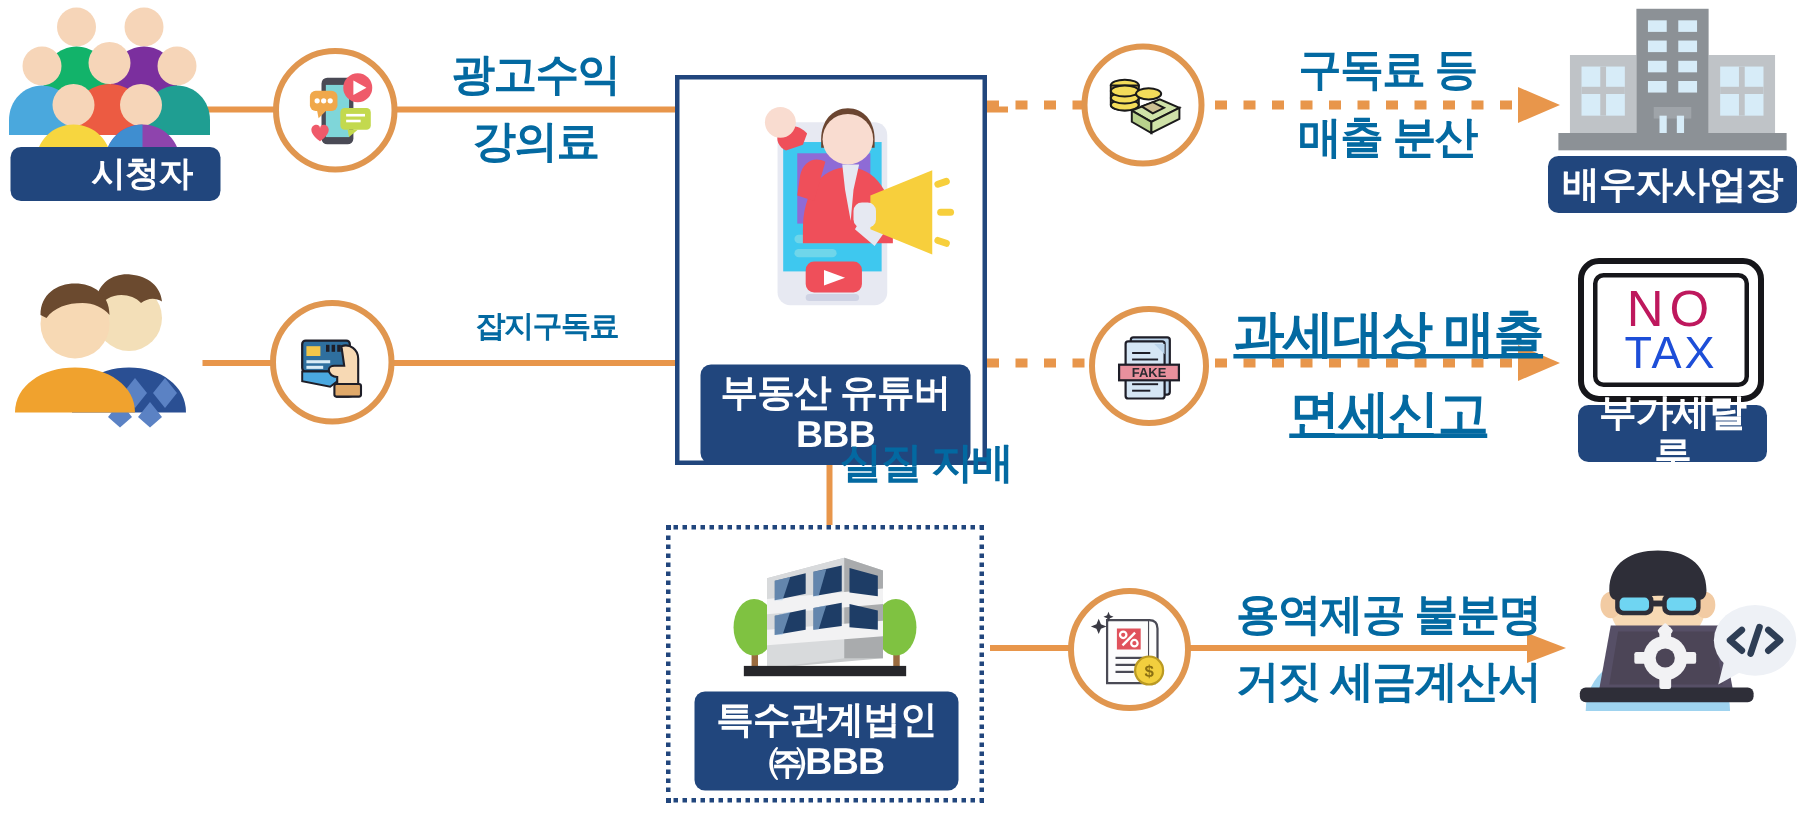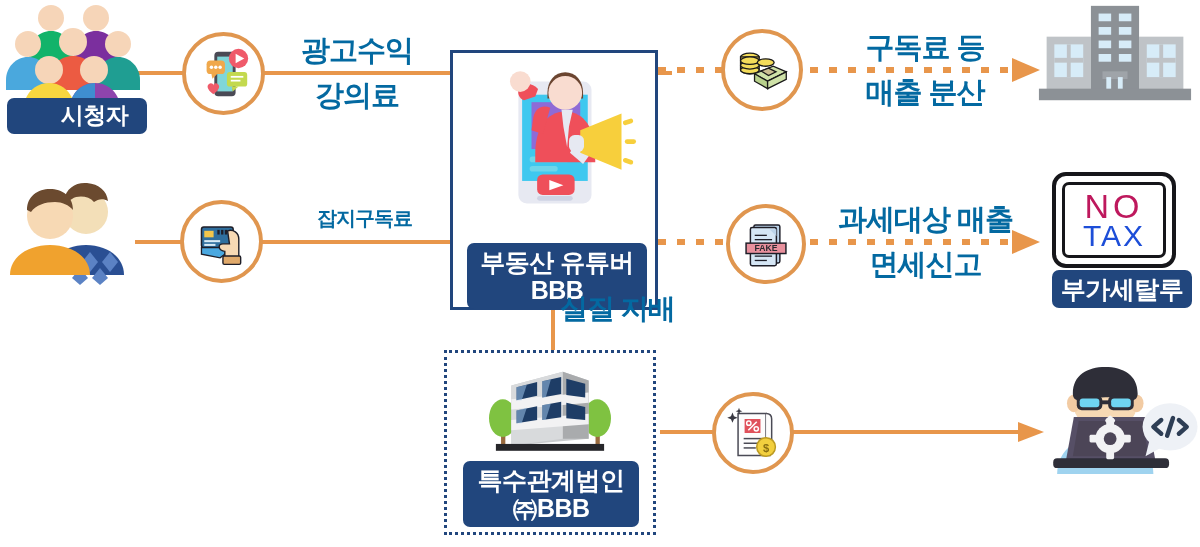--- a/index.html
+++ b/index.html
@@ -297,6 +297,7 @@
       <rect x="86" y="78" width="5" height="18" fill="#d7ecf8"></rect>
       <rect x="4" y="90" width="158" height="12" fill="#8c9196"></rect>
     </svg>
+    <div class="pill" style="position:absolute; left:0px; top:102px; width:166px; height:38px; font-size:25px;">배우자사업장</div>
   </div>
 
   <div class="abs circle-node" style="left:726px; top:204px; width:80px; height:80px;">

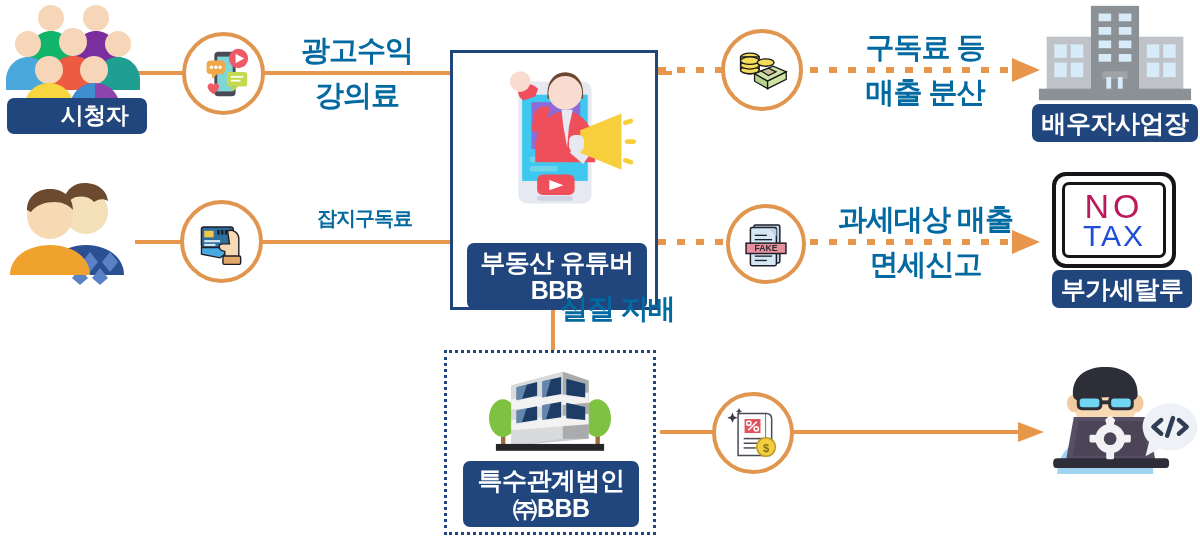--- a/index.html
+++ b/index.html
@@ -316,7 +316,7 @@
     </svg>
   </div>
 
-  <div class="abs edge-label" style="left:818px; top:197px; width:215px; height:92px; font-size:29px; line-height:1.55;">과세대상 매출
+  <div class="abs edge-label" style="left:818px; top:197px; width:215px; height:92px; font-size:34px; line-height:1.55;text-decoration:underline;">과세대상 매출
 면세신고</div>
 
   <div class="abs" style="left:1044px; top:172px; width:140px; height:135px;">

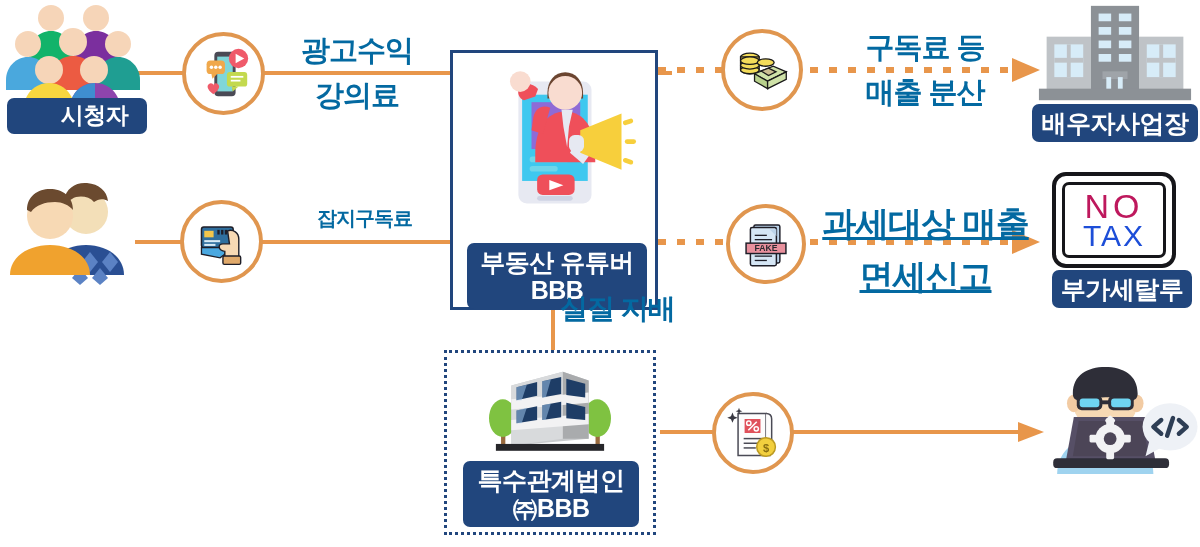--- a/index.html
+++ b/index.html
@@ -329,7 +329,7 @@
         <span style="font-size:30px; color:#1d4ed8; letter-spacing:2px;">TAX</span>
       </div>
     </div>
-    <div class="pill" style="position:absolute; left:8px; top:98px; width:140px; height:38px; font-size:25px;">부가세탈루</div>
+    <div class="pill" style="position:absolute; left:8px; top:98px; width:126px; height:38px; font-size:25px;">부가세탈루</div>
   </div>
 
   <div class="abs circle-node" style="left:712px; top:392px; width:82px; height:82px;">

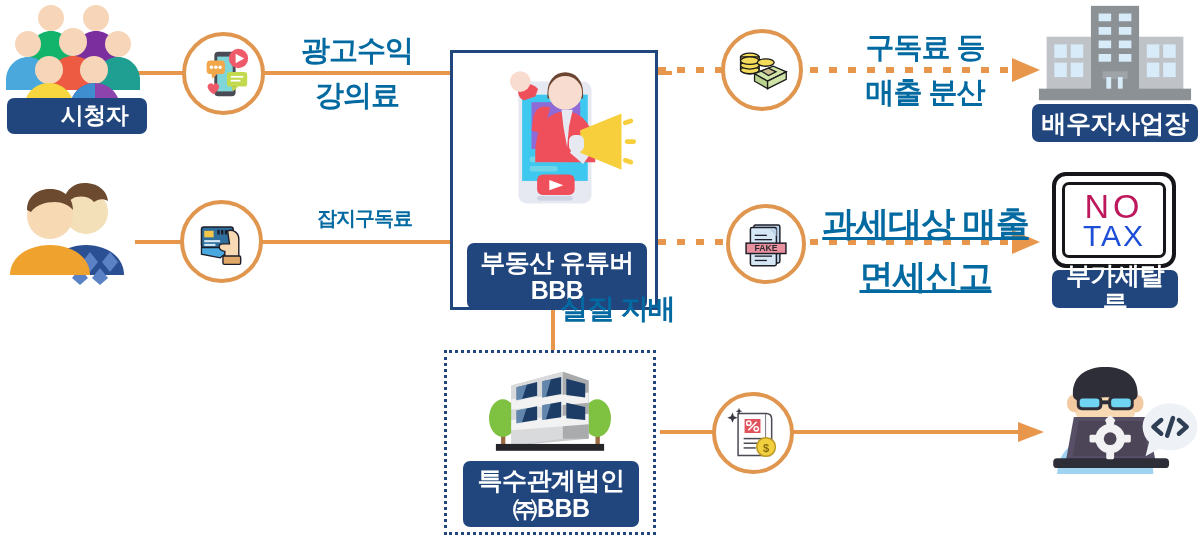--- a/index.html
+++ b/index.html
@@ -356,6 +356,8 @@
     </svg>
   </div>
 
+  <div class="abs edge-label" style="left:798px; top:388px; width:255px; height:92px; font-size:29px; line-height:1.55;">용역제공 불분명
+거짓 세금계산서</div>
 
   <div class="abs" style="left:1038px; top:366px; width:162px; height:178px;">
     <svg viewBox="0 0 162 110" style="width:162px;height:108px;">

